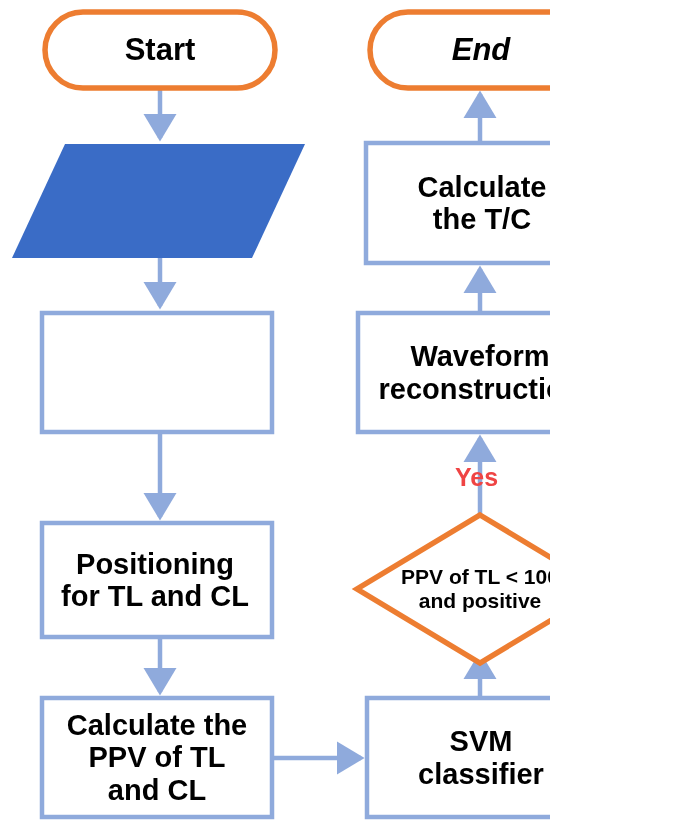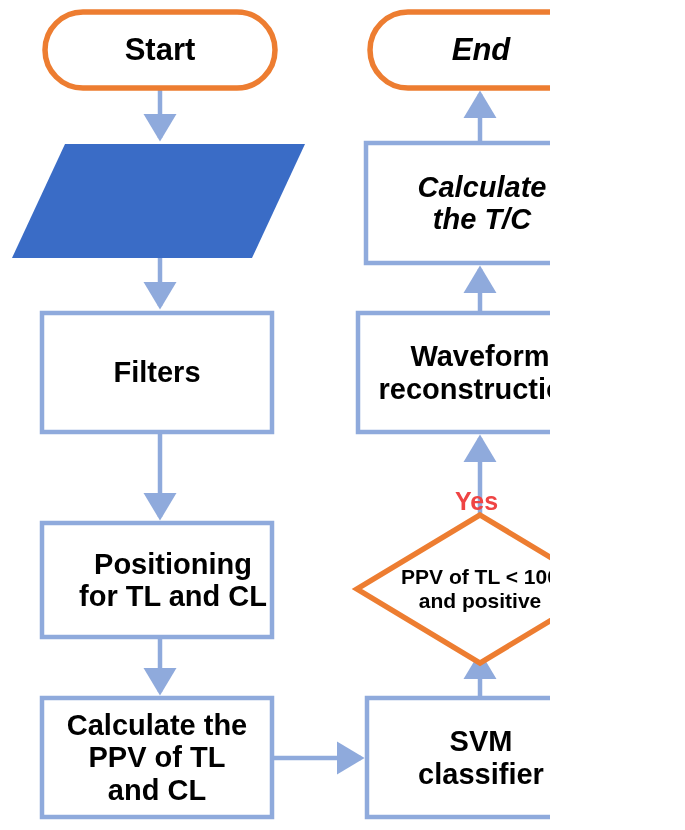--- a/index.html
+++ b/index.html
@@ -118,7 +118,7 @@
   <div class="node-label lbl-process" style="left:358px; top:313px; width:244px; height:119px;">Waveform
 reconstruction</div>
 
-  <div class="node-label lbl-process" style="left:368px; top:143px; width:228px; height:120px;font-style:italic;">Calculate
+  <div class="node-label lbl-process" style="left:368px; top:143px; width:228px; height:120px;">Calculate
 the T/C</div>
 
   <div class="node-label lbl-terminator" style="left:370px; top:12px; width:222px; height:76px;font-style:italic;">End</div>

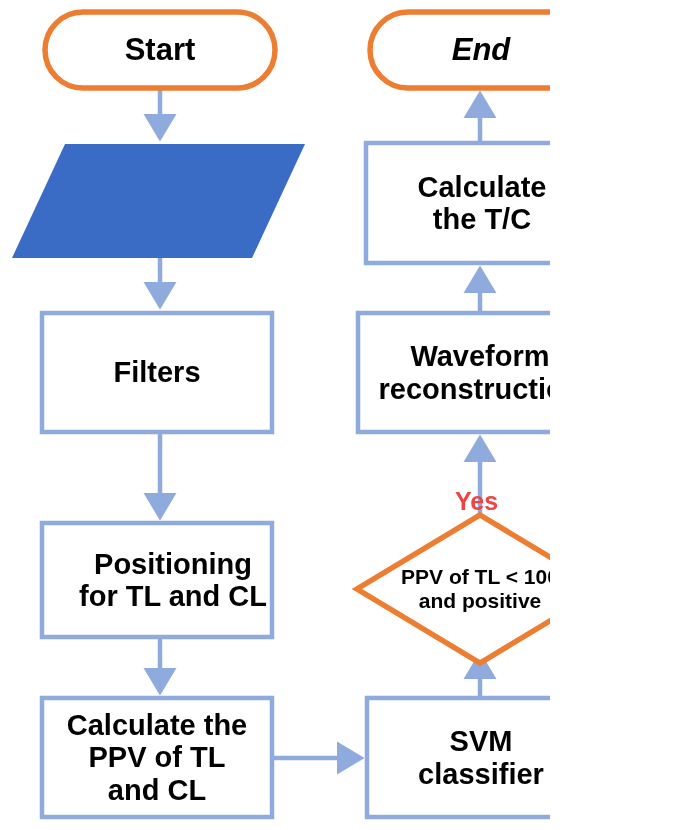--- a/index.html
+++ b/index.html
@@ -100,7 +100,6 @@
   <div class="node-label lbl-terminator" style="left:45px; top:12px; width:230px; height:76px;">Start</div>
 
 
-  <div class="node-label lbl-process" style="left:42px; top:313px; width:230px; height:119px;">Filters</div>
 
   <div class="node-label lbl-process" style="left:58px; top:523px; width:230px; height:114px;">Positioning
 for TL and CL</div>

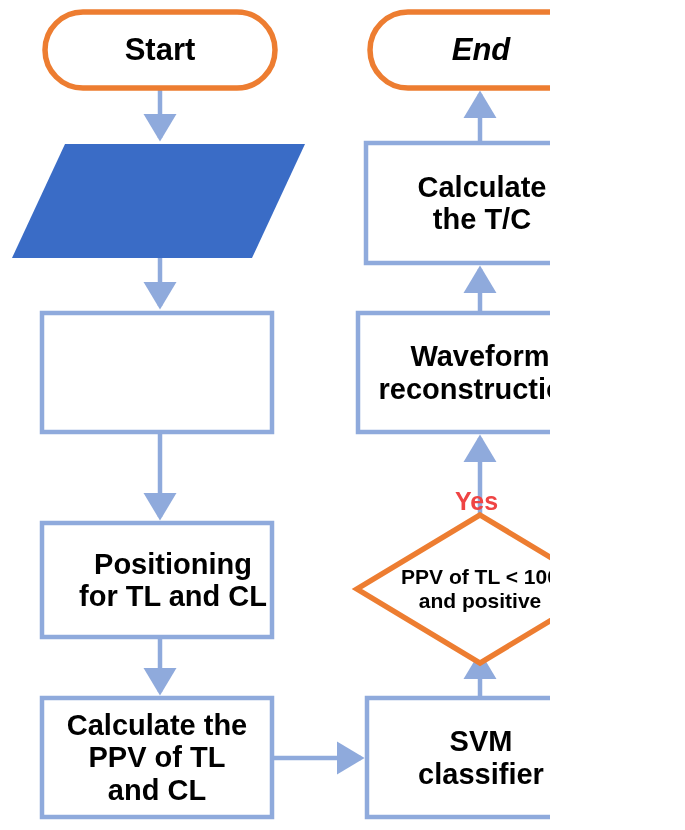--- a/index.html
+++ b/index.html
@@ -122,7 +122,7 @@
 
   <div class="node-label lbl-terminator" style="left:370px; top:12px; width:222px; height:76px;font-style:italic;">End</div>
 
-  <div class="edge-label" style="left:455px; top:463px;margin-top:24px;">Yes</div>
+  <div class="edge-label" style="left:455px; top:463px;">Yes</div>
 
   <div class="edge-label" style="left:634px; top:408px;">No</div>
 

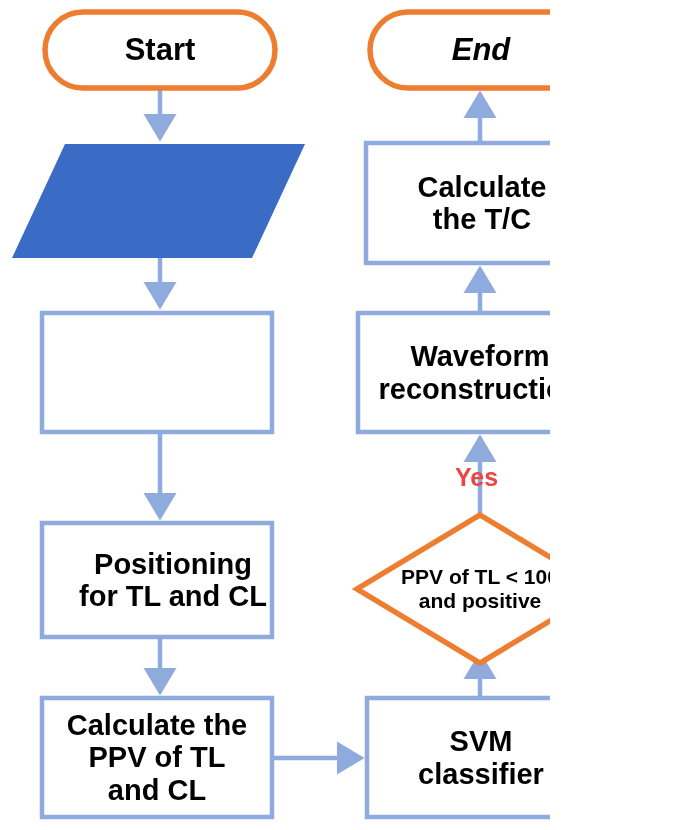--- a/index.html
+++ b/index.html
@@ -101,7 +101,7 @@
 
 
 
-  <div class="node-label lbl-process" style="left:58px; top:523px; width:230px; height:114px;">Positioning
+  <div class="node-label lbl-process" style="left:40px; top:523px; width:230px; height:114px;">Positioning
 for TL and CL</div>
 
   <div class="node-label lbl-process" style="left:367px; top:698px; width:228px; height:119px;">SVM

